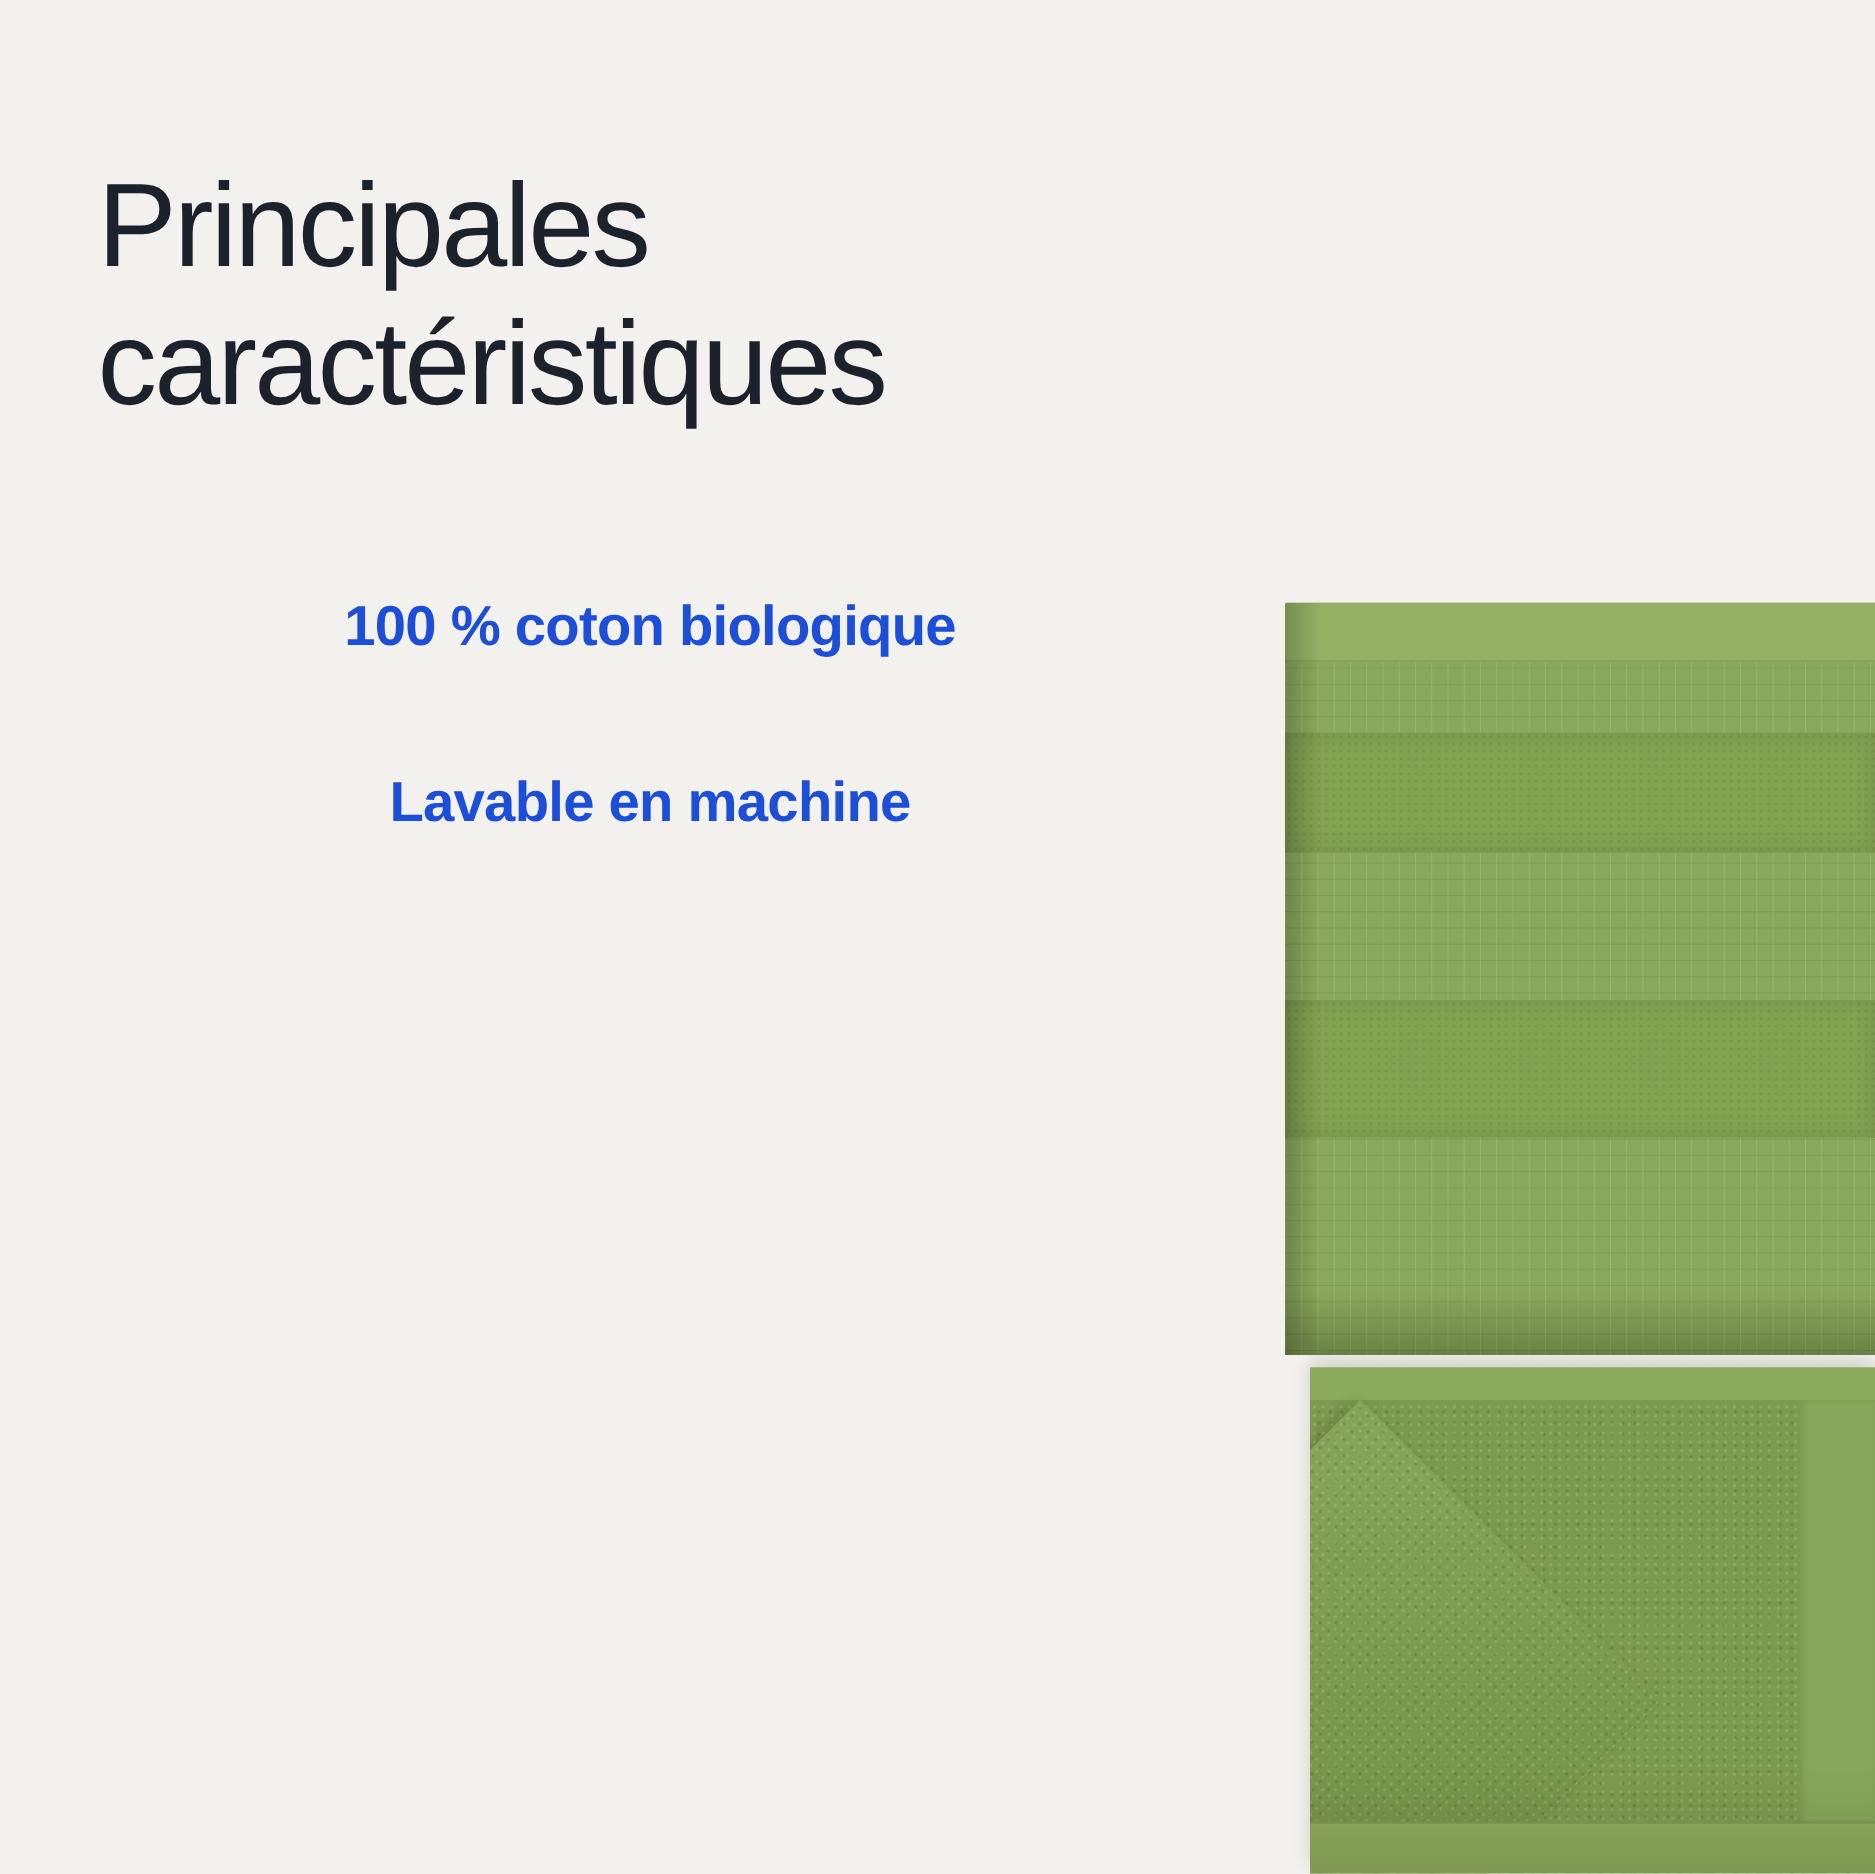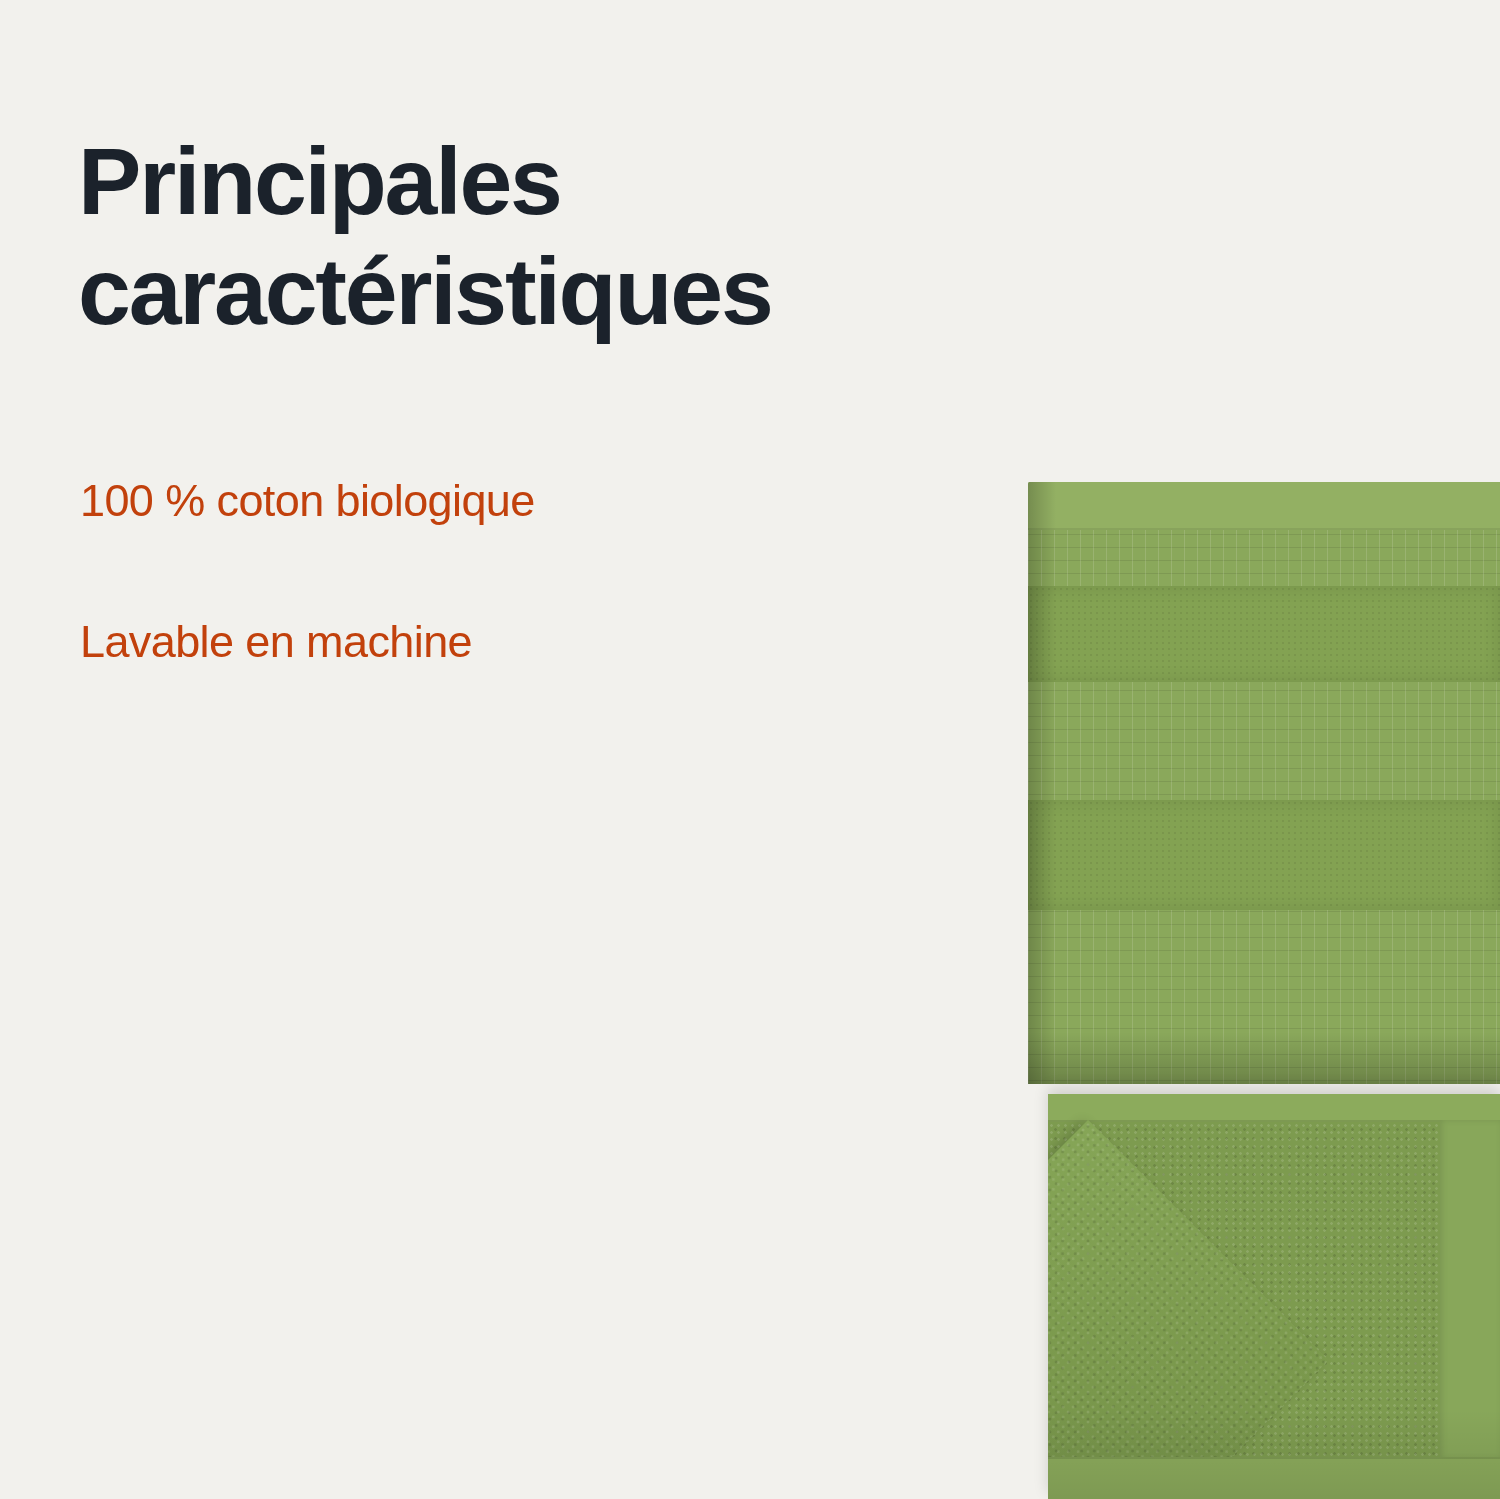--- a/index.html
+++ b/index.html
@@ -31,7 +31,7 @@
     color: #1b222b;
     font-size: 95px;
     line-height: 1.16;
-    font-weight: 700;
+    font-weight: 400;
     letter-spacing: -2.2px;
     white-space: pre-line;
   }

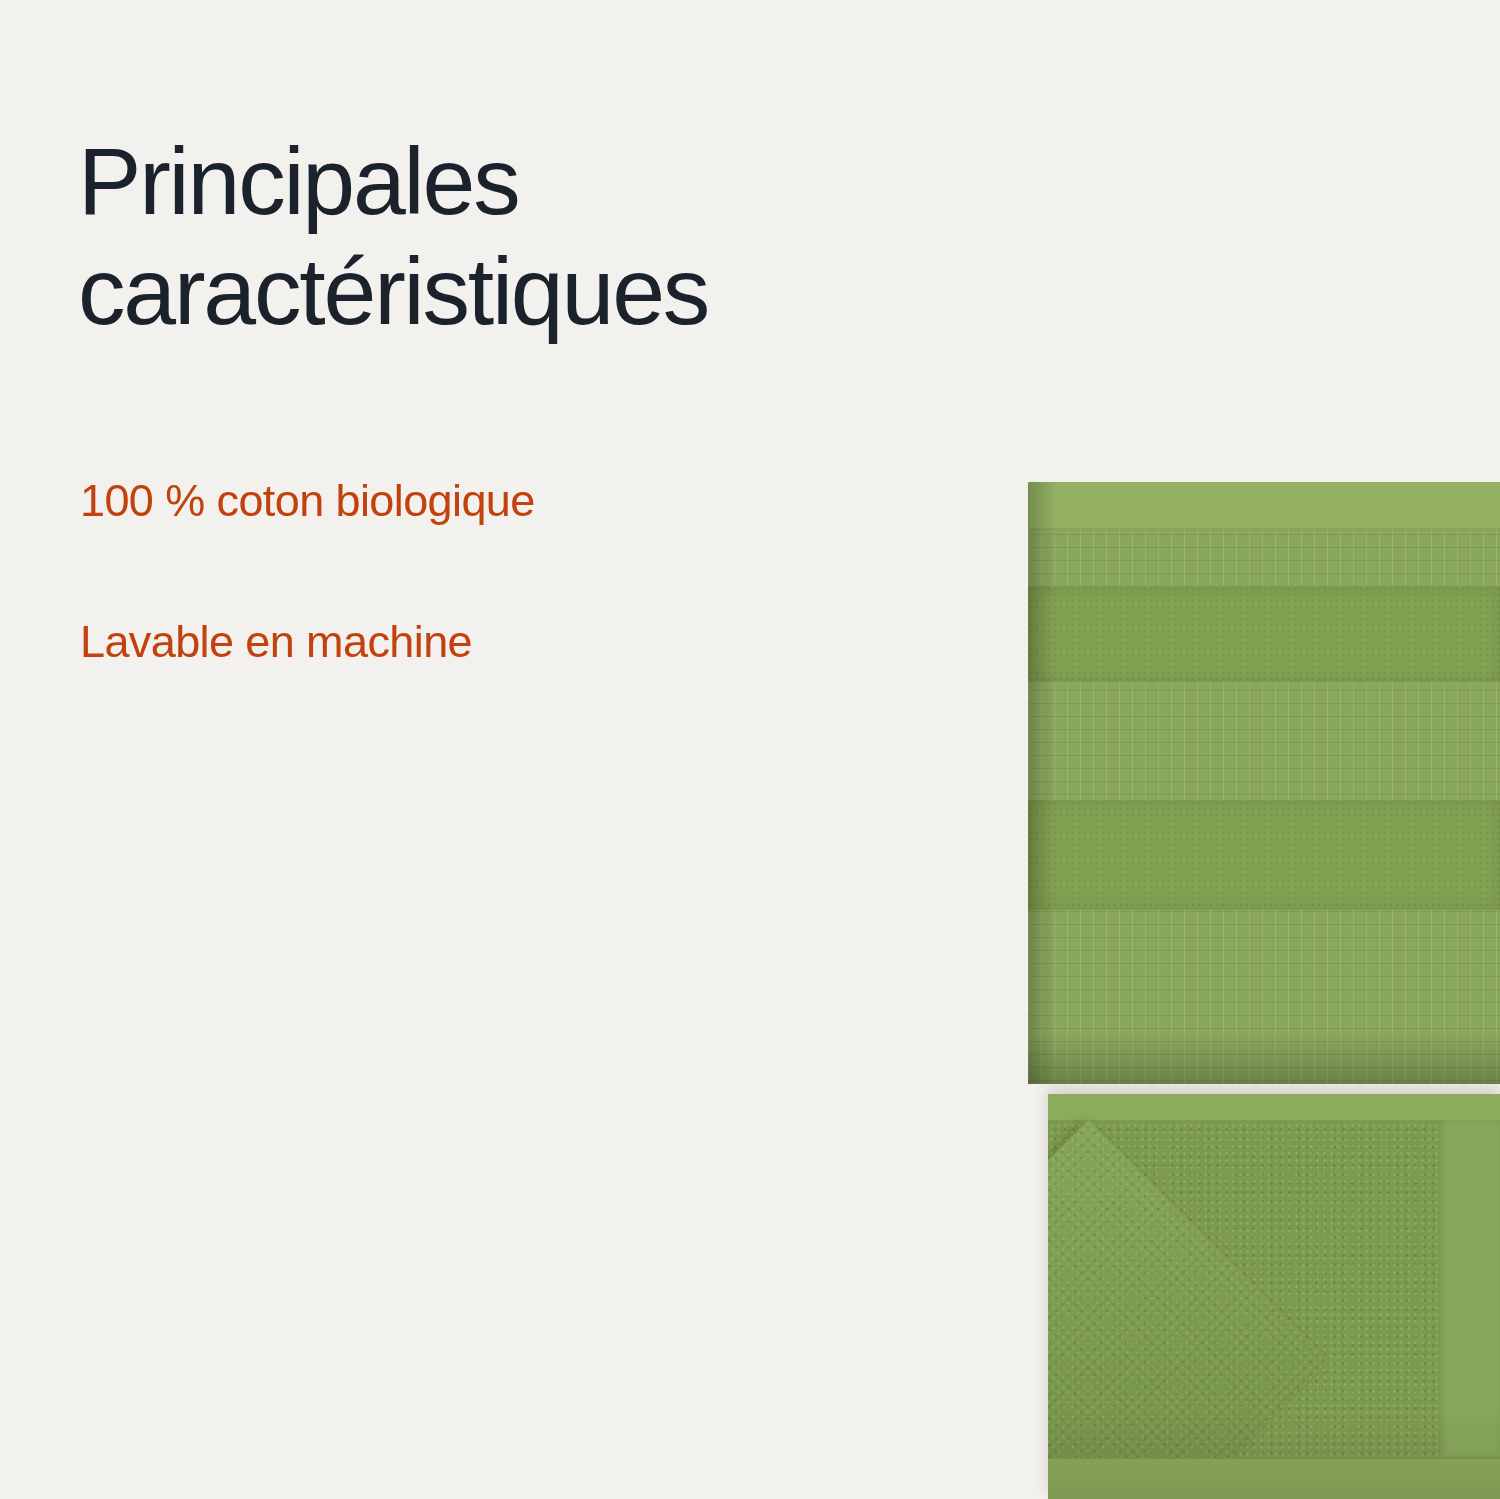--- a/index.html
+++ b/index.html
@@ -44,12 +44,13 @@
     width: 880px;
   }
   .feature-item {
-    color: #c2410c;
+    color: #1d4ed8;
     font-size: 45px;
     line-height: 1;
-    font-weight: 400;
+    font-weight: 700;
     letter-spacing: -0.6px;
     margin-bottom: 96px;
+    text-align: center;
   }
   .feature-item:last-child {
     margin-bottom: 0;

